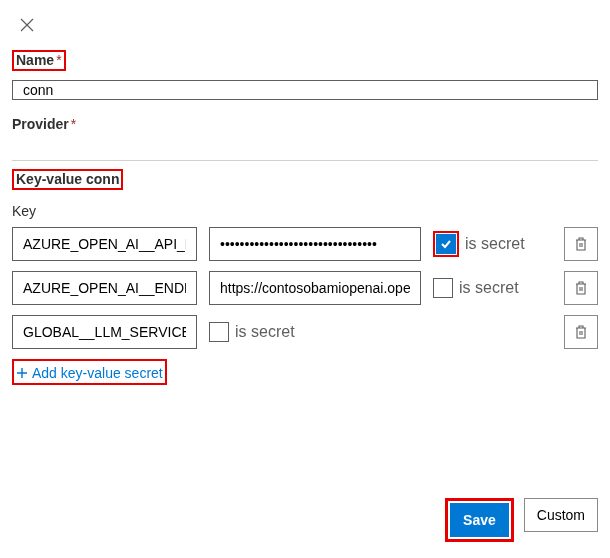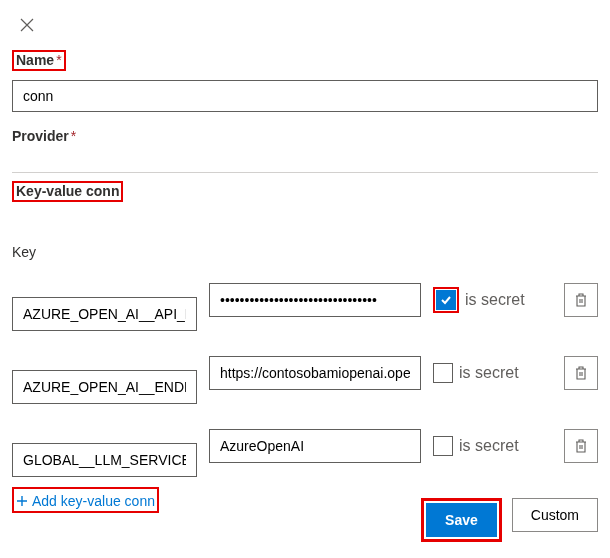--- a/index.html
+++ b/index.html
@@ -24,7 +24,7 @@
     .req { color: #a4262c; margin-left: 2px; }
     .input, .select {
       width: 100%;
-      height: 32px;
+      height: 20px;
       border: 1px solid #605e5c;
       padding: 0 10px;
       font-size: 14px;

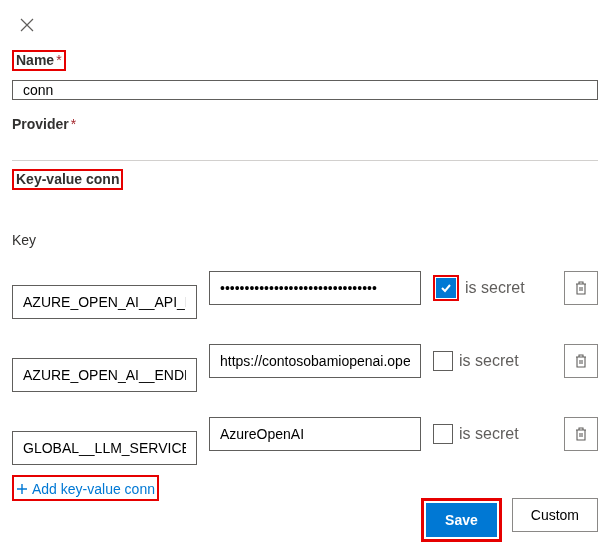--- a/index.html
+++ b/index.html
@@ -46,7 +46,7 @@
       gap: 12px;
     }
     .kv-header-row { margin-bottom: 8px; }
-    .kv-col-key { width: 185px; margin-top: 29px; }
+    .kv-col-key { width: 185px; }
     .kv-col-val { width: 212px; }
     .kv-col-secret { display: flex; align-items: center; gap: 6px; flex: 0 0 auto; }
     .kv-col-del { margin-left: auto; }

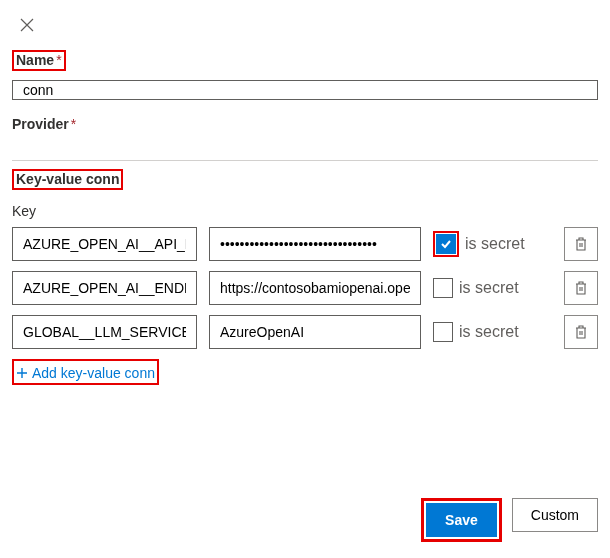--- a/index.html
+++ b/index.html
@@ -171,7 +171,6 @@
 
 <div class="kv-row">
   <input class="input kv-col-key" value="GLOBAL__LLM_SERVICE" style="">
-  <input class="input kv-col-val" value="AzureOpenAI" style="">
   <div class="kv-col-secret">
     <span class="checkbox"></span>
     <span class="secret-label">is secret</span>

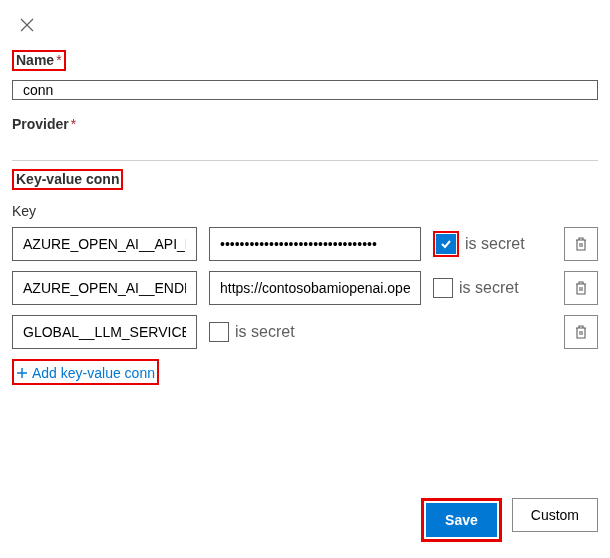--- a/index.html
+++ b/index.html
@@ -193,7 +193,7 @@
           <path d="M6 1 V11 M1 6 H11" stroke="#0078d4" stroke-width="1.4"></path>
         </svg>
     </span>
-    <span>Add key-value conn</span>
+    <span>Add key-value secret</span>
   </span>
 </span>
 

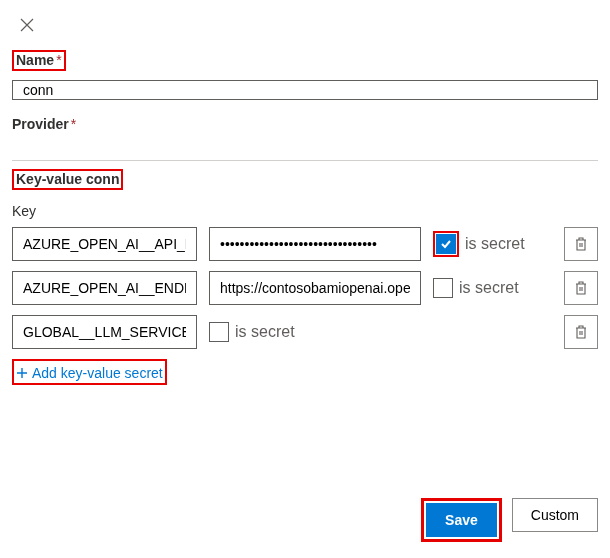--- a/index.html
+++ b/index.html
@@ -72,7 +72,7 @@
       position: absolute; bottom: 16px; right: 12px; display: flex; gap: 10px;
     }
     .btn {
-      height: 34px; padding: 0 18px; font-size: 14px; font-family: inherit;
+      height: 34px; padding: 0 12px; font-size: 14px; font-family: inherit;
       cursor: pointer; border: 1px solid #8a8886; background: #fff;
     }
     .btn.primary { background: #0078d4; border-color: #0078d4; color: #fff; font-weight: 600; }

